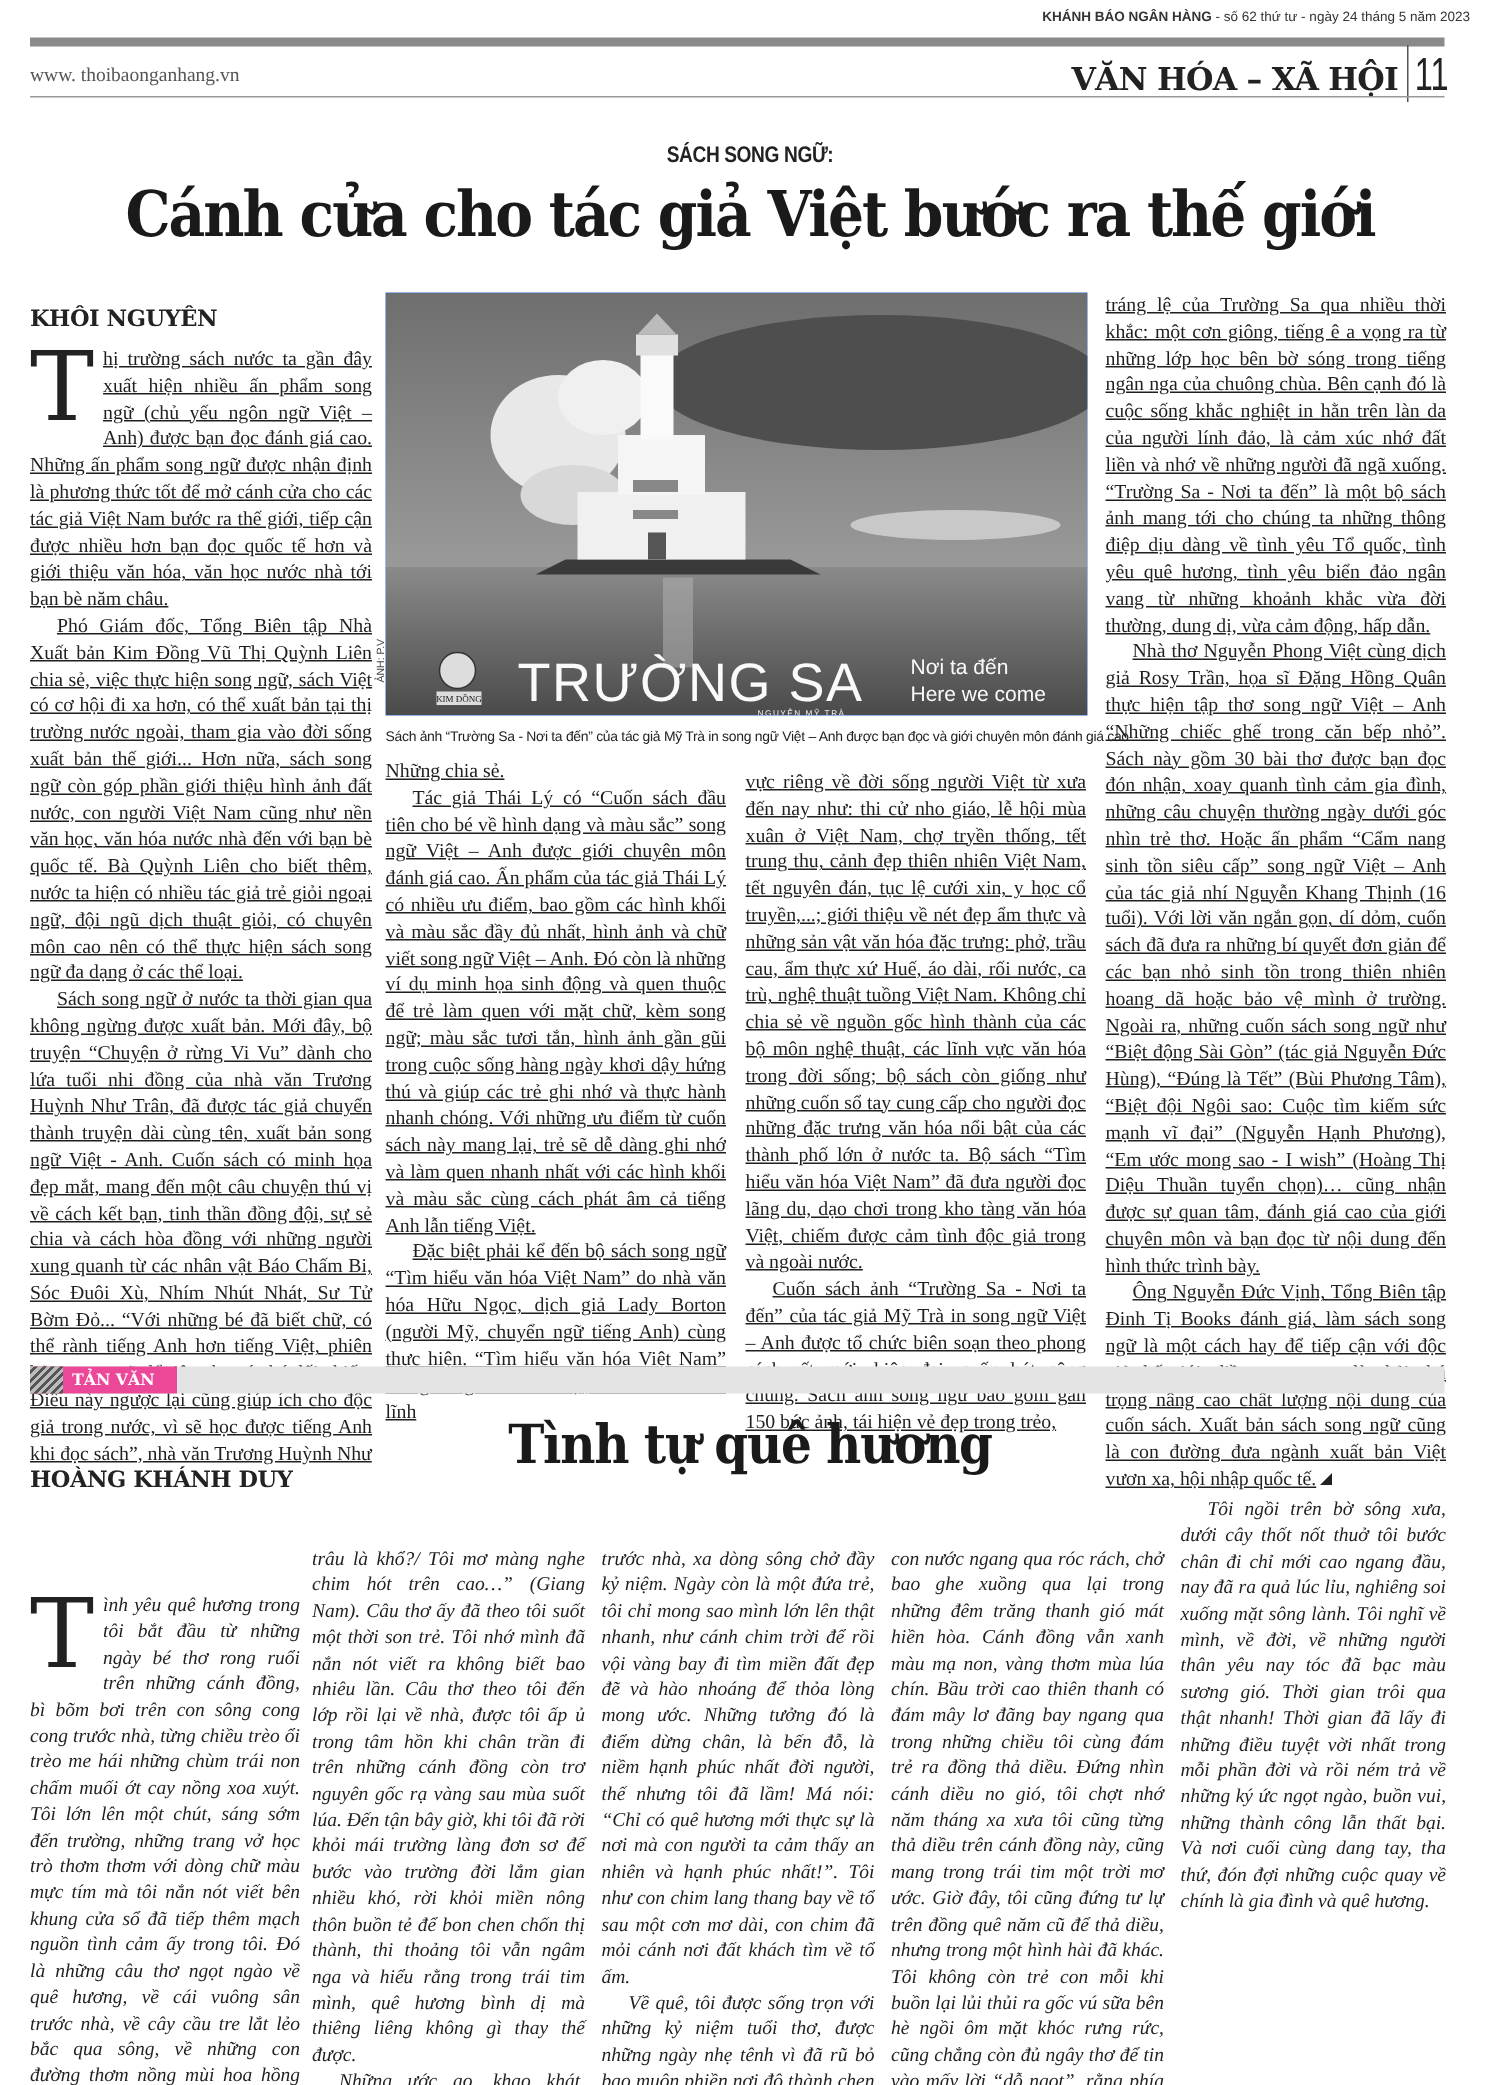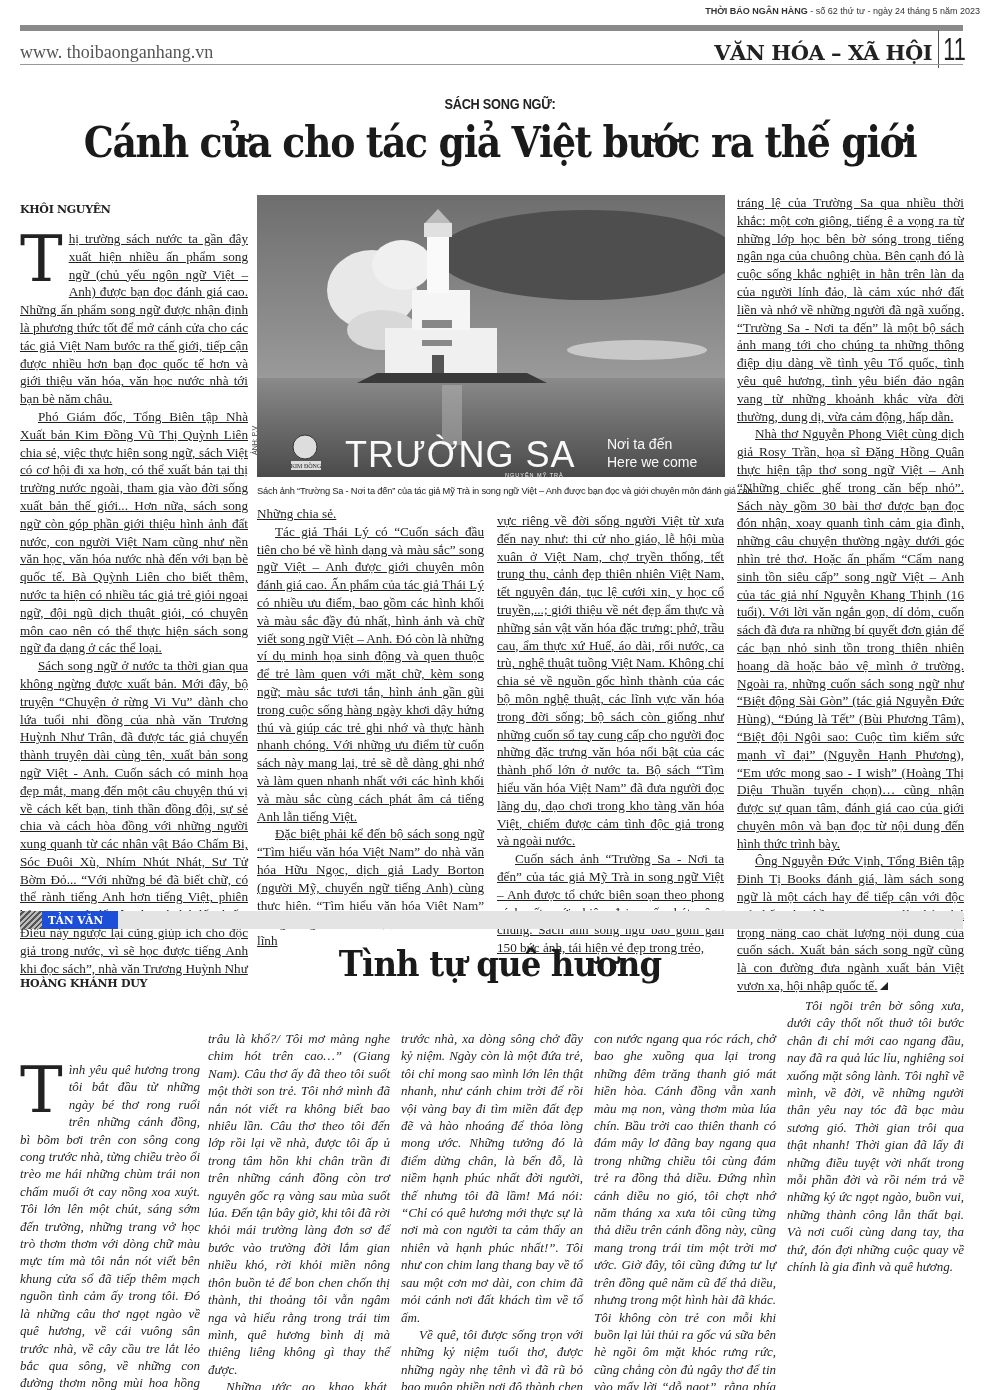--- a/index.html
+++ b/index.html
@@ -45,7 +45,7 @@
 <body>
 
 <div class="topline">
-  <b>THỜI BÁO NGÂN HÀNG</b><span> - số 62 thứ tư - ngày 24 tháng 5 năm 2023</span>
+  <b>KHÁNH BÁO NGÂN HÀNG</b><span> - số 62 thứ tư - ngày 24 tháng 5 năm 2023</span>
 </div>
 <div class="topbar"></div>
 <div class="site">www. thoibaonganhang.vn</div>

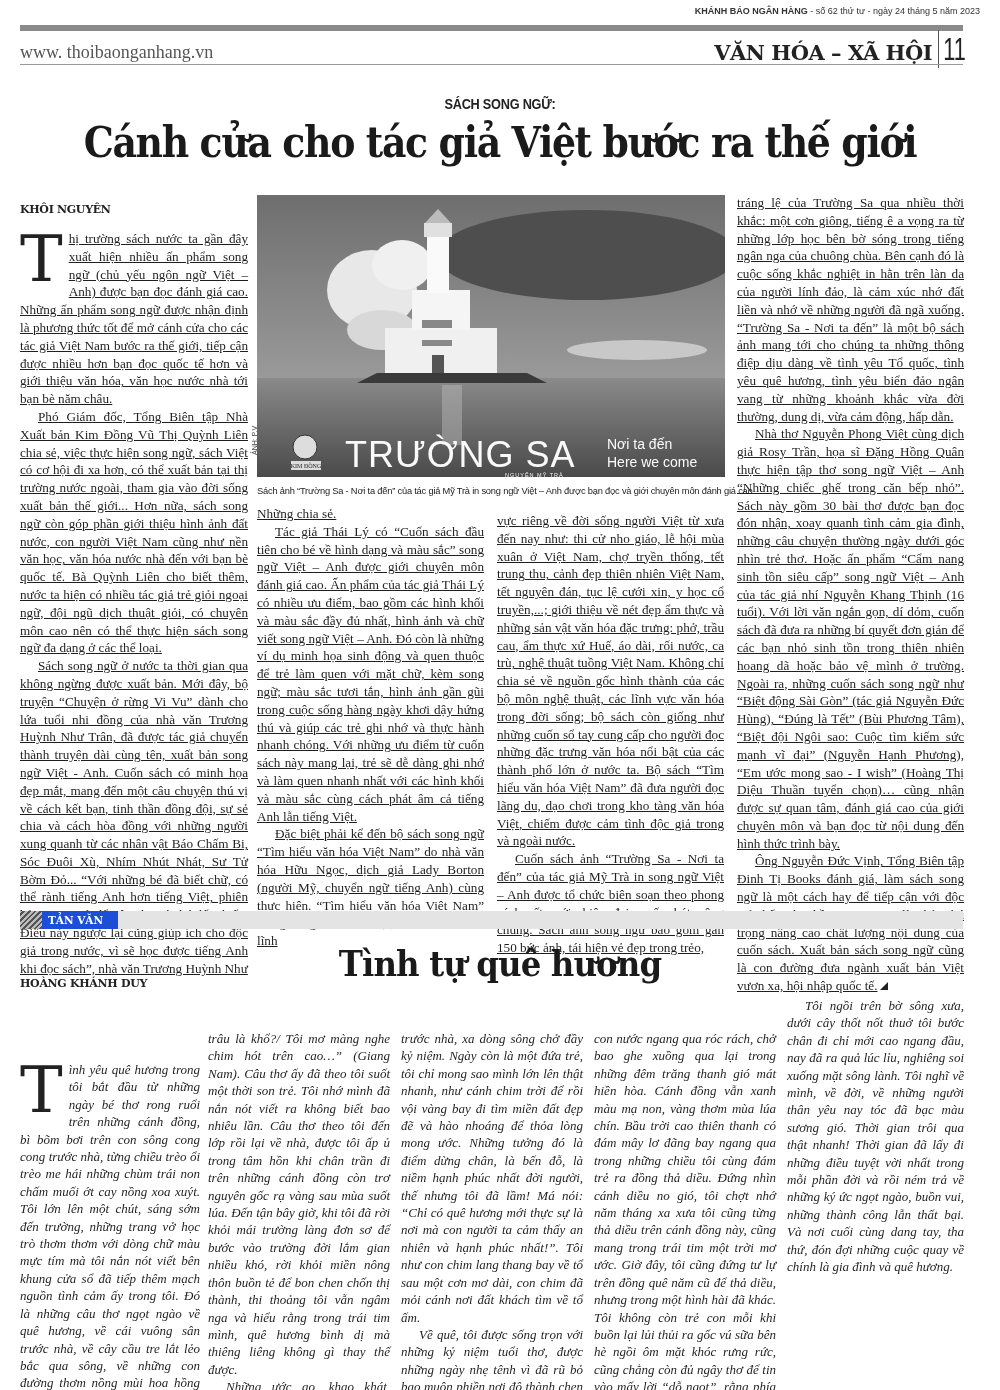--- a/index.html
+++ b/index.html
@@ -9,7 +9,7 @@
   .topline { position: absolute; top: 6px; right: 20px; font-size: 9px; color: #333; font-family: "Liberation Sans", sans-serif; }
   .topline b { font-weight: 700; }
   .topbar { position: absolute; top: 25px; left: 20px; right: 37px; height: 6px; background: #8a8a8a; }
-  .site { position: absolute; top: 42px; left: 20px; font-size: 18px; color: #555; font-family: "Liberation Serif", serif; }
+  .site { position: absolute; top: 42px; left: 20px; font-size: 13px; color: #555; font-family: "Liberation Serif", serif; }
   .section-head { position: absolute; top: 30px; right: 37px; display: flex; align-items: stretch; justify-content: flex-end; }
   .section-name { font-family: "DejaVu Serif", serif; font-weight: 700; font-size: 21px; color: #222; padding-top: 10px; padding-right: 6px; letter-spacing: -0.5px; }
   .section-sep { width: 1px; background: #555; }

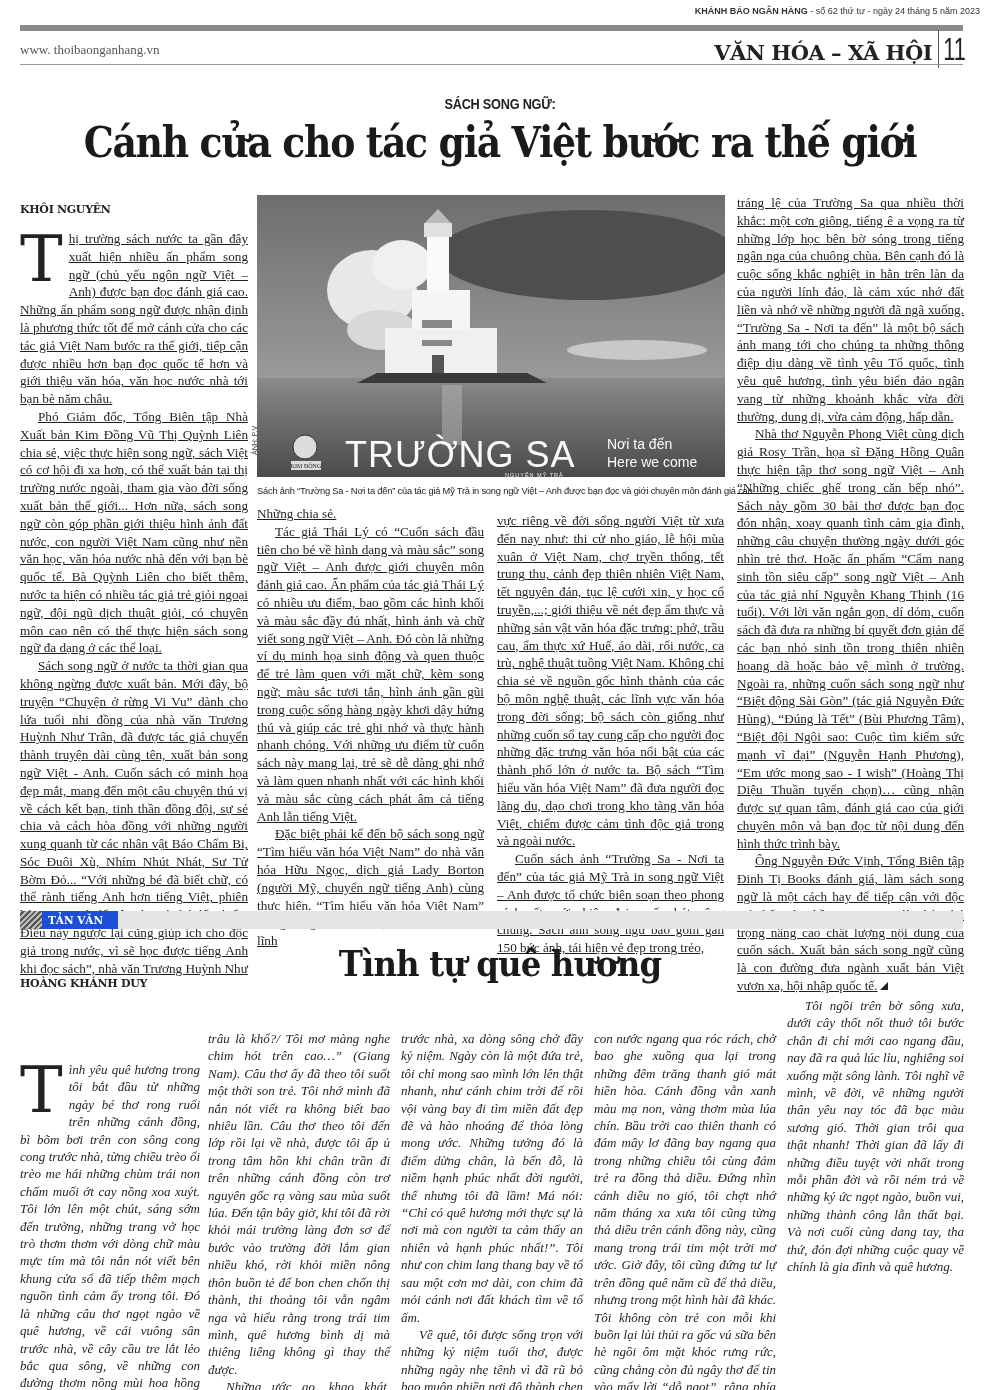--- a/index.html
+++ b/index.html
@@ -19,7 +19,7 @@
   .kicker { position: absolute; top: 95px; left: 0; width: 1000px; text-align: center; font-family: "Liberation Sans", sans-serif; font-weight: 700; font-size: 15px; letter-spacing: -0.3px; transform: scaleX(0.85); color: #222; }
   .headline { position: absolute; top: 118px; left: 0; width: 1000px; text-align: center; font-family: "DejaVu Serif", serif; font-weight: 700; font-size: 42px; letter-spacing: -1.5px; color: #1a1a1a; transform: scaleX(0.9); }
 
-  .byline { position: absolute; font-family: "DejaVu Serif", serif; font-weight: 700; font-size: 11px; color: #222; letter-spacing: -0.3px; }
+  .byline { position: absolute; font-family: "DejaVu Serif", serif; font-weight: 700; font-size: 15px; color: #222; letter-spacing: -0.3px; }
 
   .col { position: absolute; font-size: 13.2px; line-height: 17.8px; text-align: justify; color: #1f1f1f; text-decoration: underline; }
   .col p { text-indent: 18px; }

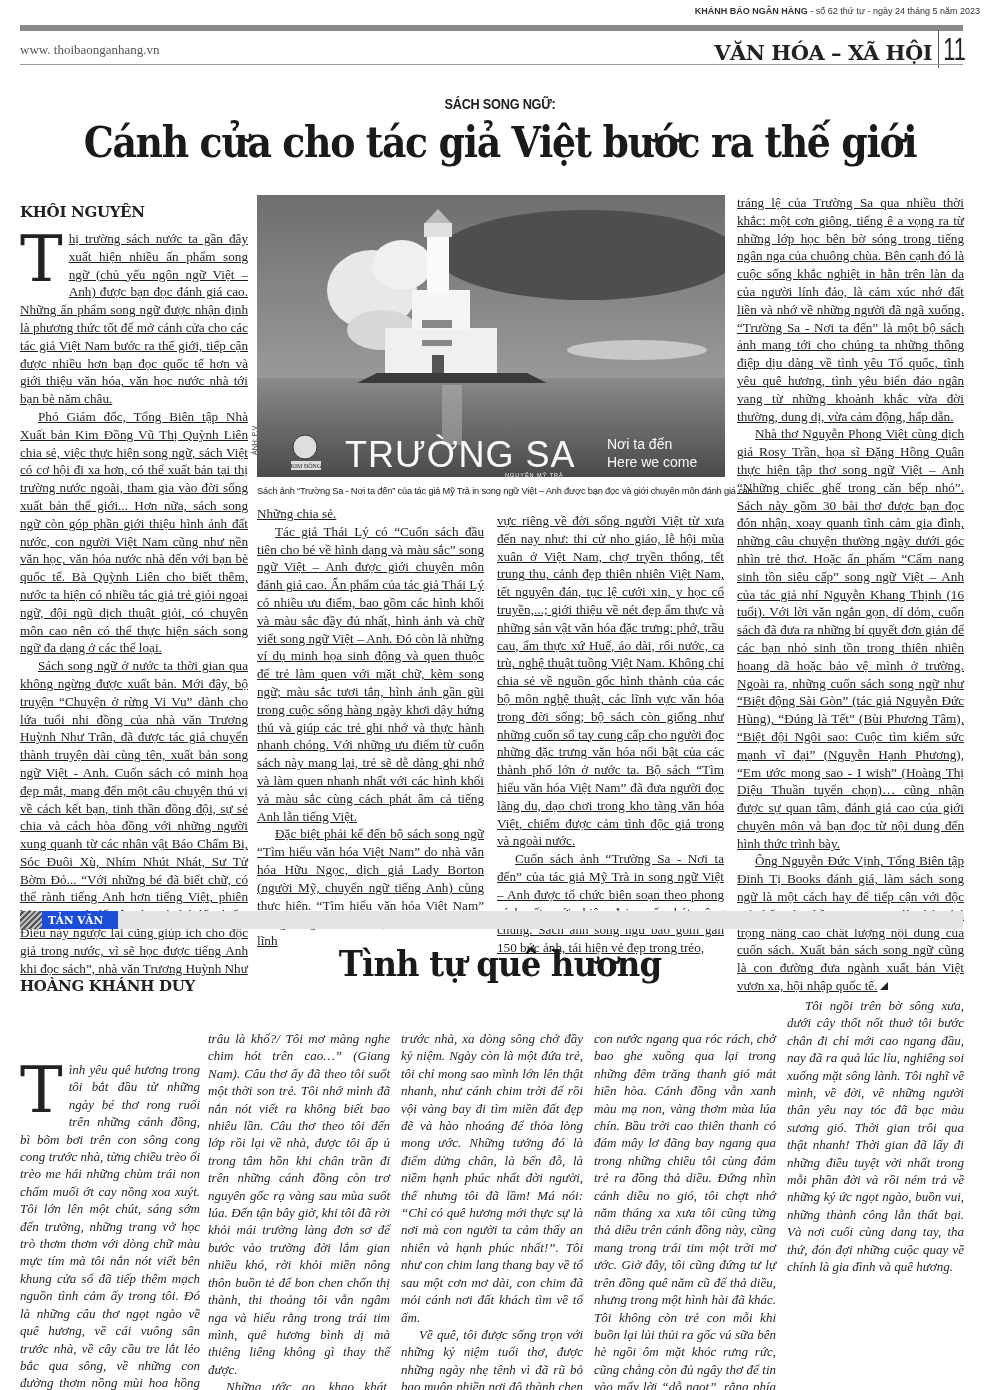--- a/index.html
+++ b/index.html
@@ -33,7 +33,7 @@
   .caption { position: absolute; left: 257px; top: 486px; width: 470px; font-family: "Liberation Sans", sans-serif; font-size: 9.3px; color: #222; letter-spacing: -0.2px; white-space: nowrap; }
 
   .graybar { position: absolute; top: 911px; left: 20px; right: 37px; height: 18px; background: #e4e4e4; }
-  .tag { position: absolute; top: 911px; left: 20px; height: 18px; width: 98px; background: #1d4ed8; color: #fff; font-family: "DejaVu Serif", serif; font-weight: 700; font-size: 10.5px; padding-left: 28px; line-height: 18px; }
+  .tag { position: absolute; top: 911px; left: 20px; height: 18px; width: 98px; background: #ec4899; color: #fff; font-family: "DejaVu Serif", serif; font-weight: 700; font-size: 10.5px; padding-left: 28px; line-height: 18px; }
   .tag-stripes { position: absolute; left: 0; top: 0; width: 22px; height: 18px; background: repeating-linear-gradient(135deg, #bbb 0 2px, #555 2px 4px); }
   .headline2 { position: absolute; top: 942px; left: 0; width: 1000px; text-align: center; font-family: "DejaVu Serif", serif; font-weight: 700; font-size: 36px; letter-spacing: -1px; color: #1a1a1a; transform: scaleX(0.9); }
   .col2 { position: absolute; font-size: 13px; line-height: 17.4px; text-align: justify; font-style: italic; color: #1f1f1f; }

